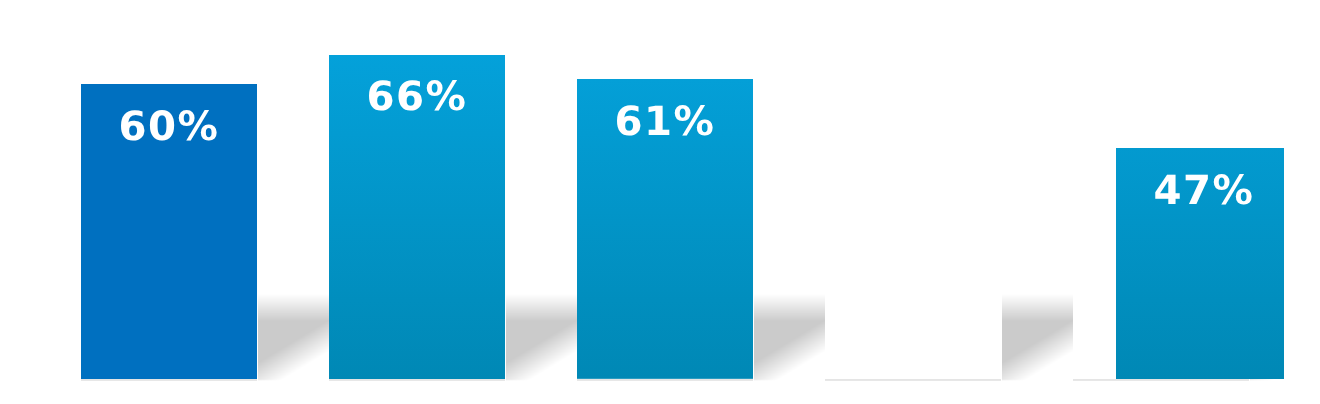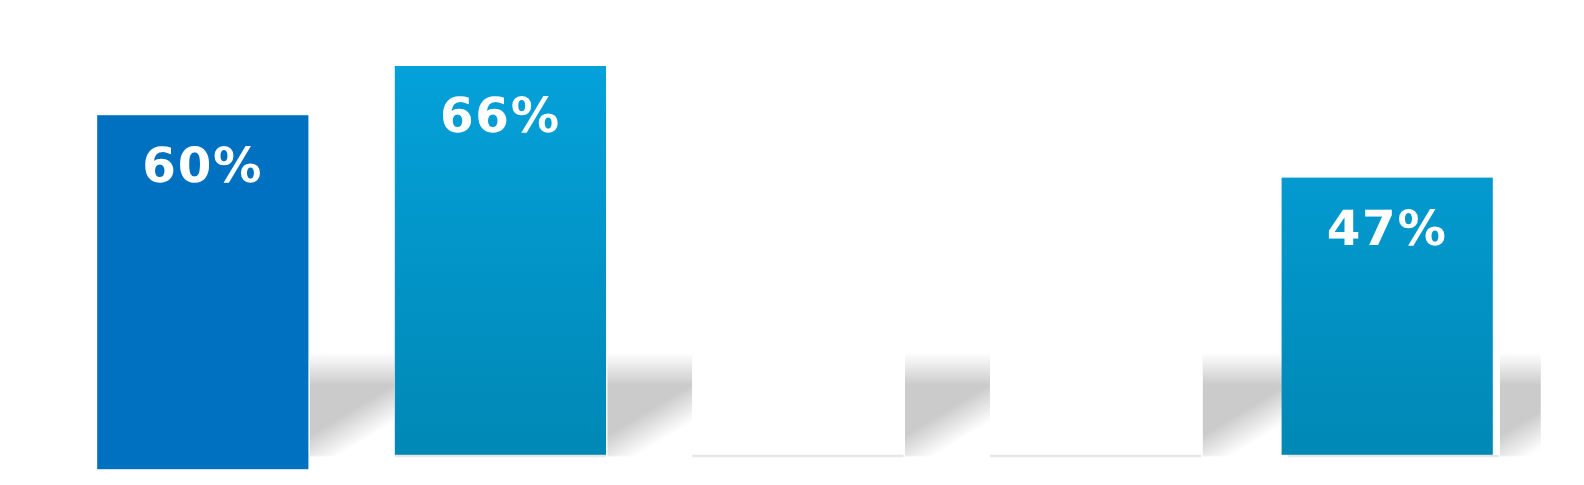--- a/index.html
+++ b/index.html
@@ -47,7 +47,7 @@
   <div class="plot" id="plot">
       <div class="bar-shadow" style="left: 258px; top: 294px;"></div>
       <div class="bar-base-shadow" style="left: 81px; top: 379px; width: 176px;"></div>
-      <div class="bar" style="left: 81px; top: 84.1px; height: 294.9px; background: rgb(0, 112, 192); margin-top: 12px;">
+      <div class="bar" style="left: 81px; top: 84.1px; height: 294.9px; background: rgb(0, 112, 192);">
         <div class="bar-value-label" style="top: 22.7px; color: rgb(255, 255, 255);">60%</div>
       </div>
       <div class="bar-shadow" style="left: 506px; top: 294px;"></div>

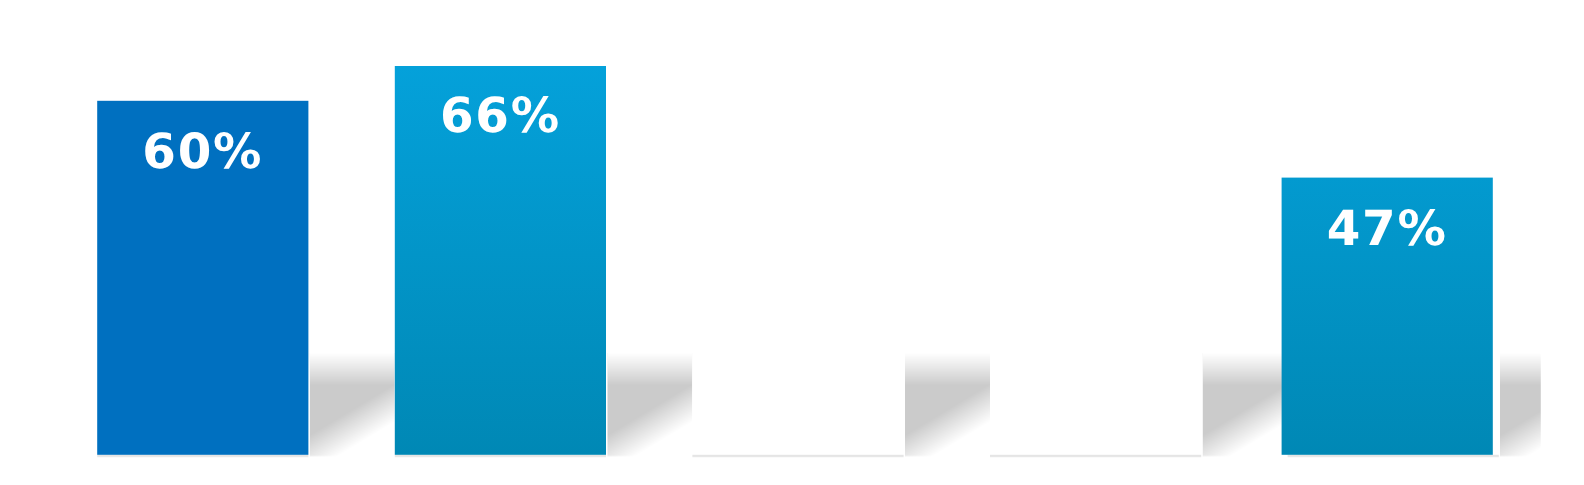--- a/index.html
+++ b/index.html
@@ -57,6 +57,9 @@
       </div>
       <div class="bar-shadow" style="left: 754px; top: 294px;"></div>
       <div class="bar-base-shadow" style="left: 577px; top: 379px; width: 176px;"></div>
+      <div class="bar" style="left: 577px; top: 79.185px; height: 299.815px; background-image: linear-gradient(rgb(4, 161, 218) 0%, rgb(0, 136, 181) 100%); background-repeat: no-repeat; background-size: 100% 324px; background-position: 0px -24.185px;">
+        <div class="bar-value-label" style="top: 22.7px; color: rgb(255, 255, 255);">61%</div>
+      </div>
       <div class="bar-shadow" style="left: 1002px; top: 294px;"></div>
       <div class="bar-base-shadow" style="left: 825px; top: 379px; width: 176px;"></div>
       <div class="bar-shadow" style="left: 1250px; top: 294px;"></div>

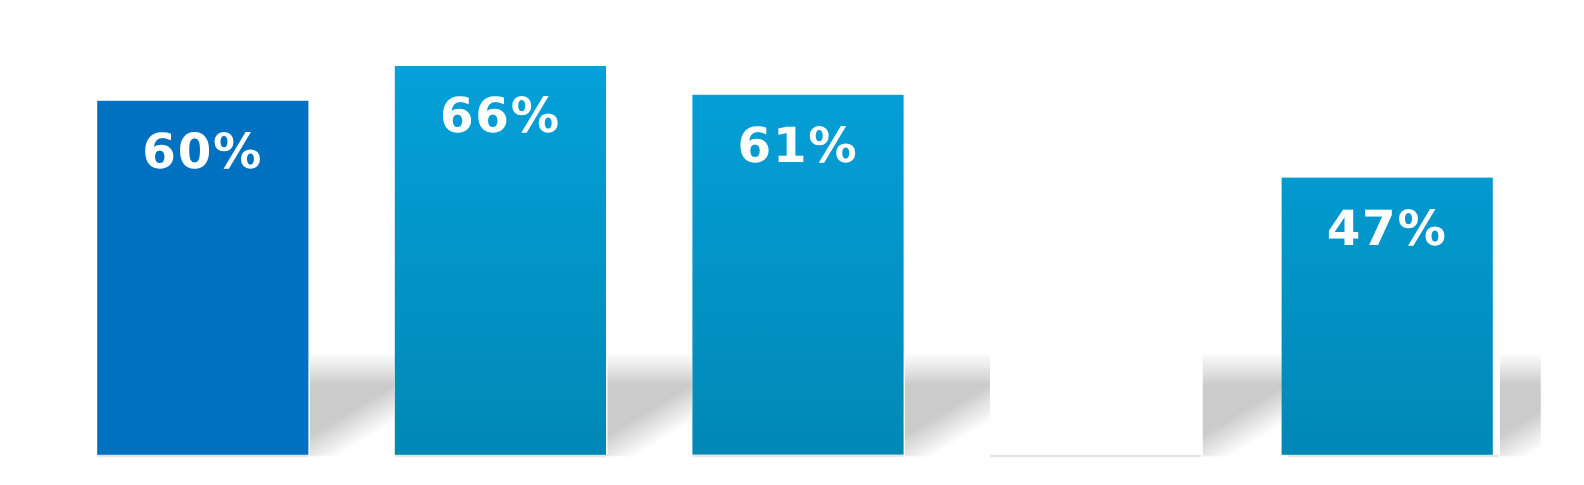--- a/index.html
+++ b/index.html
@@ -64,7 +64,7 @@
       <div class="bar-base-shadow" style="left: 825px; top: 379px; width: 176px;"></div>
       <div class="bar-shadow" style="left: 1250px; top: 294px;"></div>
       <div class="bar-base-shadow" style="left: 1073px; top: 379px; width: 176px;"></div>
-      <div class="bar" style="left: 1068px; top: 147.995px; height: 231.005px; background-image: linear-gradient(rgb(4, 161, 218) 0%, rgb(0, 136, 181) 100%); background-repeat: no-repeat; background-size: 100% 324px; background-position: 0px -92.995px;">
+      <div class="bar" style="left: 1116px; top: 147.995px; height: 231.005px; background-image: linear-gradient(rgb(4, 161, 218) 0%, rgb(0, 136, 181) 100%); background-repeat: no-repeat; background-size: 100% 324px; background-position: 0px -92.995px;">
         <div class="bar-value-label" style="top: 22.7px; color: rgb(255, 255, 255);">47%</div>
       </div>
     </div>

